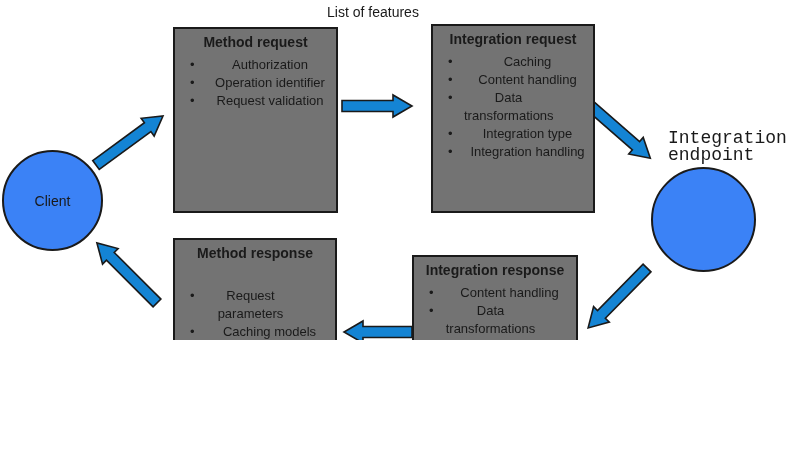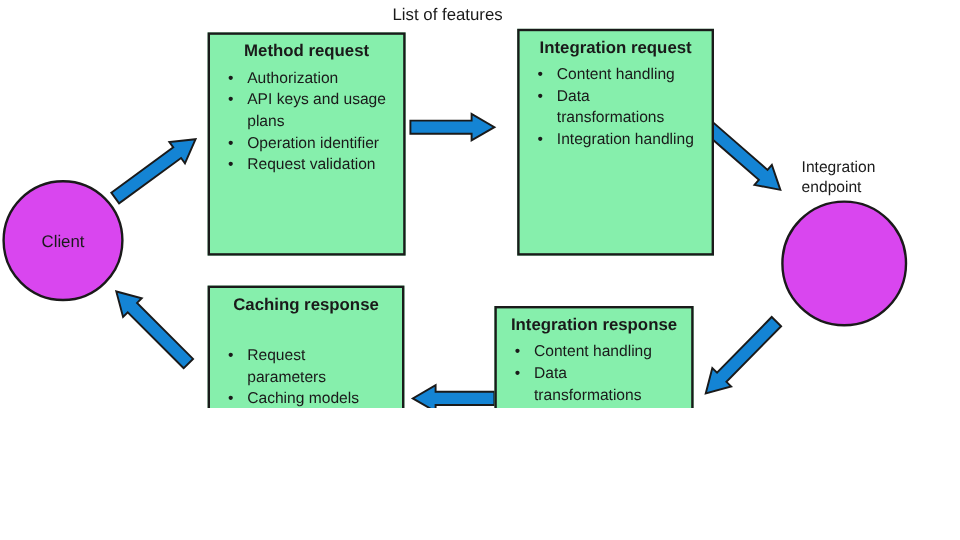--- a/index.html
+++ b/index.html
@@ -18,7 +18,7 @@
     stroke-width:1.6;stroke-linejoin:miter;
   }
   .box{
-    position:absolute;background:#86efac;border:2px solid var(--line,#1a1a1a);
+    position:absolute;background:#737373;border:2px solid var(--line,#1a1a1a);
     box-sizing:border-box;
   }
   #box-method-request{left:173px;top:27px;width:165px;height:186px;}

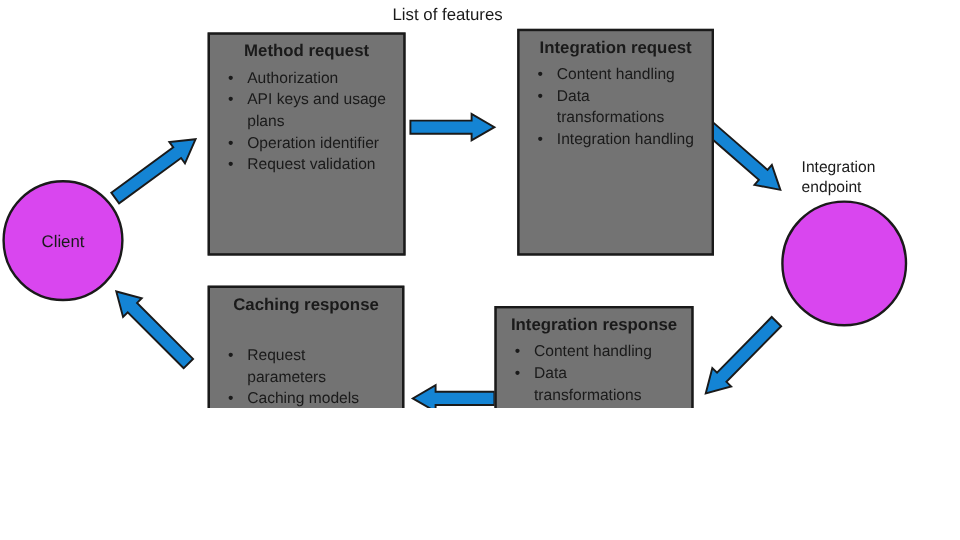--- a/index.html
+++ b/index.html
@@ -26,7 +26,7 @@
   #box-method-response{left:173px;top:238px;width:164px;height:187px;}
   #box-integration-response{left:412px;top:255px;width:166px;height:184px;}
   .box-title{margin-top:5px;text-align:center;font-size:14px;font-weight:bold;}
-  ul.features{list-style:none;margin:6px 0 0;padding:0 2px 0 31px;}
+  ul.features{list-style:none;margin:6px 0 0;padding:0 2px 0 31px;text-align:center;}
   ul.features li{position:relative;font-size:13px;line-height:18px;}
   ul.features li::before{content:"\2022";position:absolute;left:-16px;}
   .gap ul.features{margin-top:26px;}

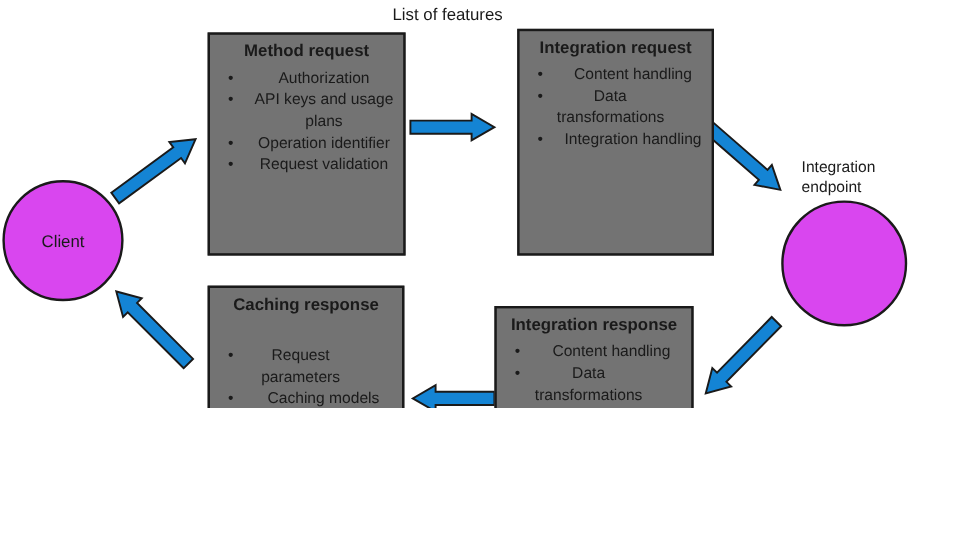--- a/index.html
+++ b/index.html
@@ -88,6 +88,7 @@
   <div class="box" id="box-integration-request">
     <div class="box-title">Integration request</div>
     <ul class="features">
+      <li>Caching</li>
       <li>Content handling</li>
       <li class="wrap2">Data transformations</li>
       <li>Integration handling</li>

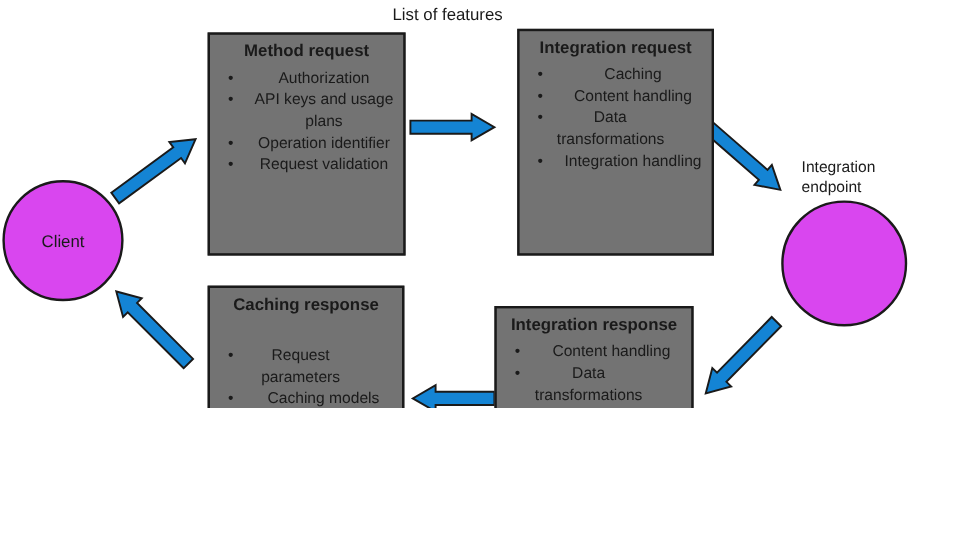--- a/index.html
+++ b/index.html
@@ -79,7 +79,6 @@
     <div class="box-title">Method request</div>
     <ul class="features">
       <li>Authorization</li>
-      <li>API keys and usage plans</li>
       <li>Operation identifier</li>
       <li>Request validation</li>
     </ul>

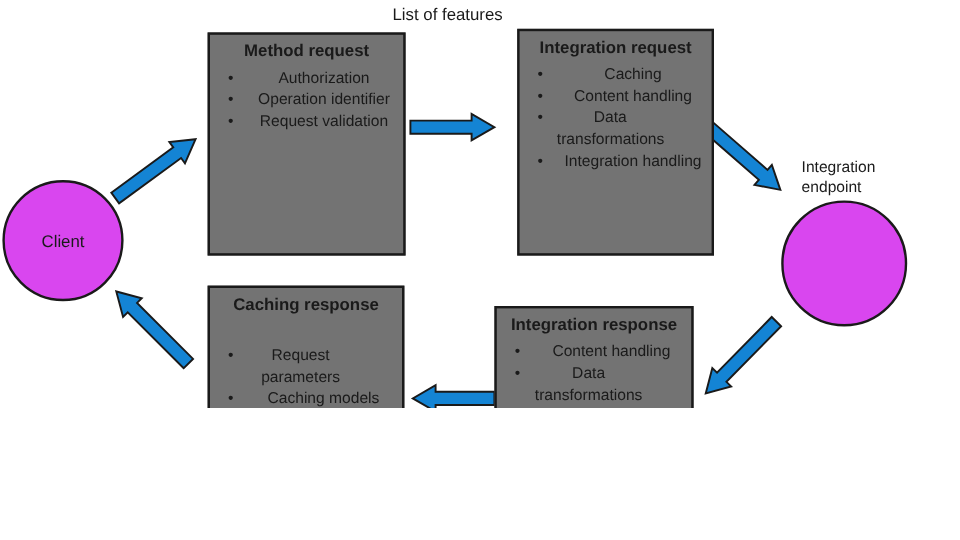--- a/index.html
+++ b/index.html
@@ -90,6 +90,7 @@
       <li>Caching</li>
       <li>Content handling</li>
       <li class="wrap2">Data transformations</li>
+      <li>Integration type</li>
       <li>Integration handling</li>
     </ul>
   </div>

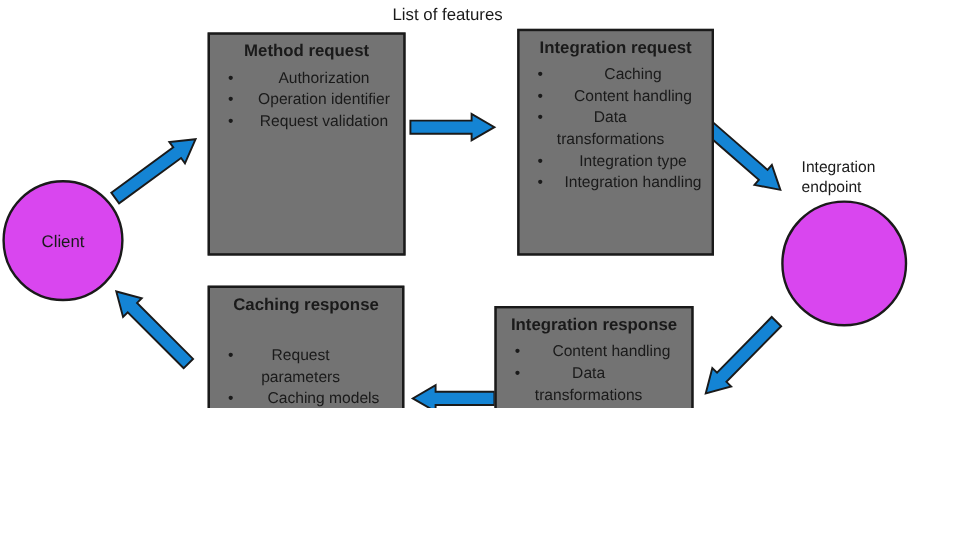--- a/index.html
+++ b/index.html
@@ -38,7 +38,7 @@
   }
   #client-circle{left:2px;top:150px;width:101px;height:101px;}
   #endpoint-circle{left:651px;top:167px;width:105px;height:105px;}
-  .endpoint-label{position:absolute;left:668px;top:130px;width:84px;font-size:13px;line-height:17px;}
+  .endpoint-label{position:absolute;left:668px;top:130px;width:84px;font-size:18px;line-height:17px;font-family:Liberation Mono, monospace;}
 </style>
 </head>
 <body>

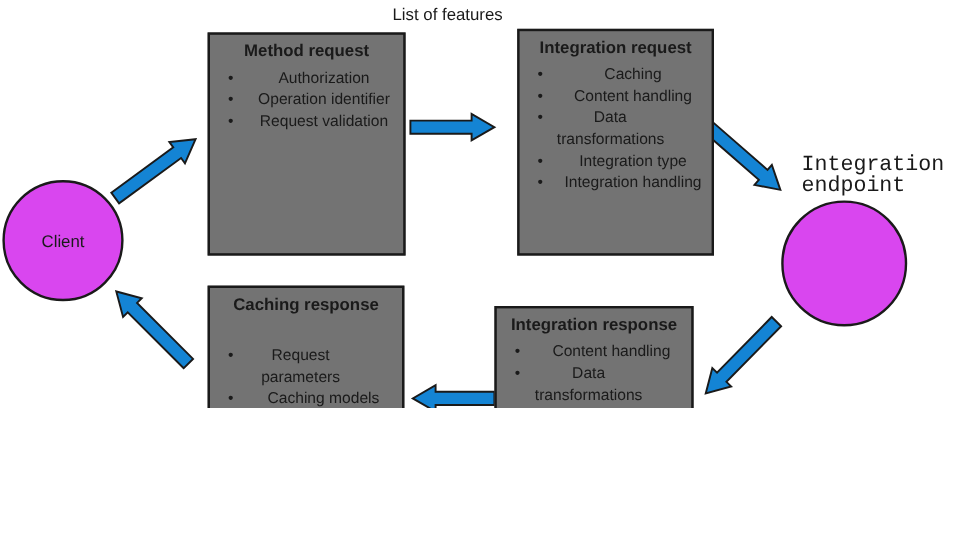--- a/index.html
+++ b/index.html
@@ -33,7 +33,7 @@
   li.wrap2{padding-right:38px;}
   .circle{
     position:absolute;border:2px solid var(--line,#1a1a1a);border-radius:50%;
-    background:#d946ef;display:flex;align-items:center;justify-content:center;
+    background:#3b82f6;display:flex;align-items:center;justify-content:center;
     box-sizing:border-box;font-size:14px;
   }
   #client-circle{left:2px;top:150px;width:101px;height:101px;}

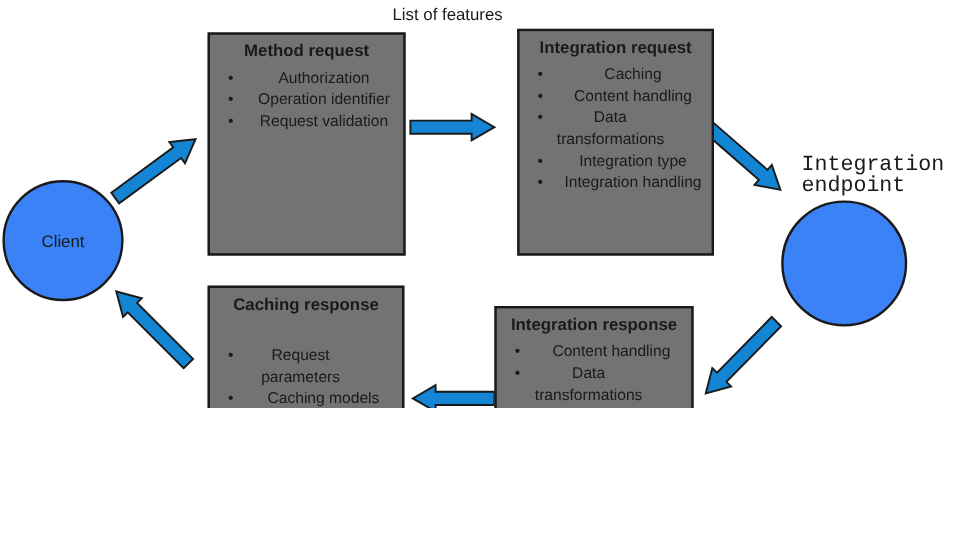--- a/index.html
+++ b/index.html
@@ -96,7 +96,7 @@
   </div>
 
   <div class="box gap" id="box-method-response">
-    <div class="box-title">Caching response</div>
+    <div class="box-title">Method response</div>
     <ul class="features">
       <li class="wrap2">Request parameters</li>
       <li>Caching models</li>

